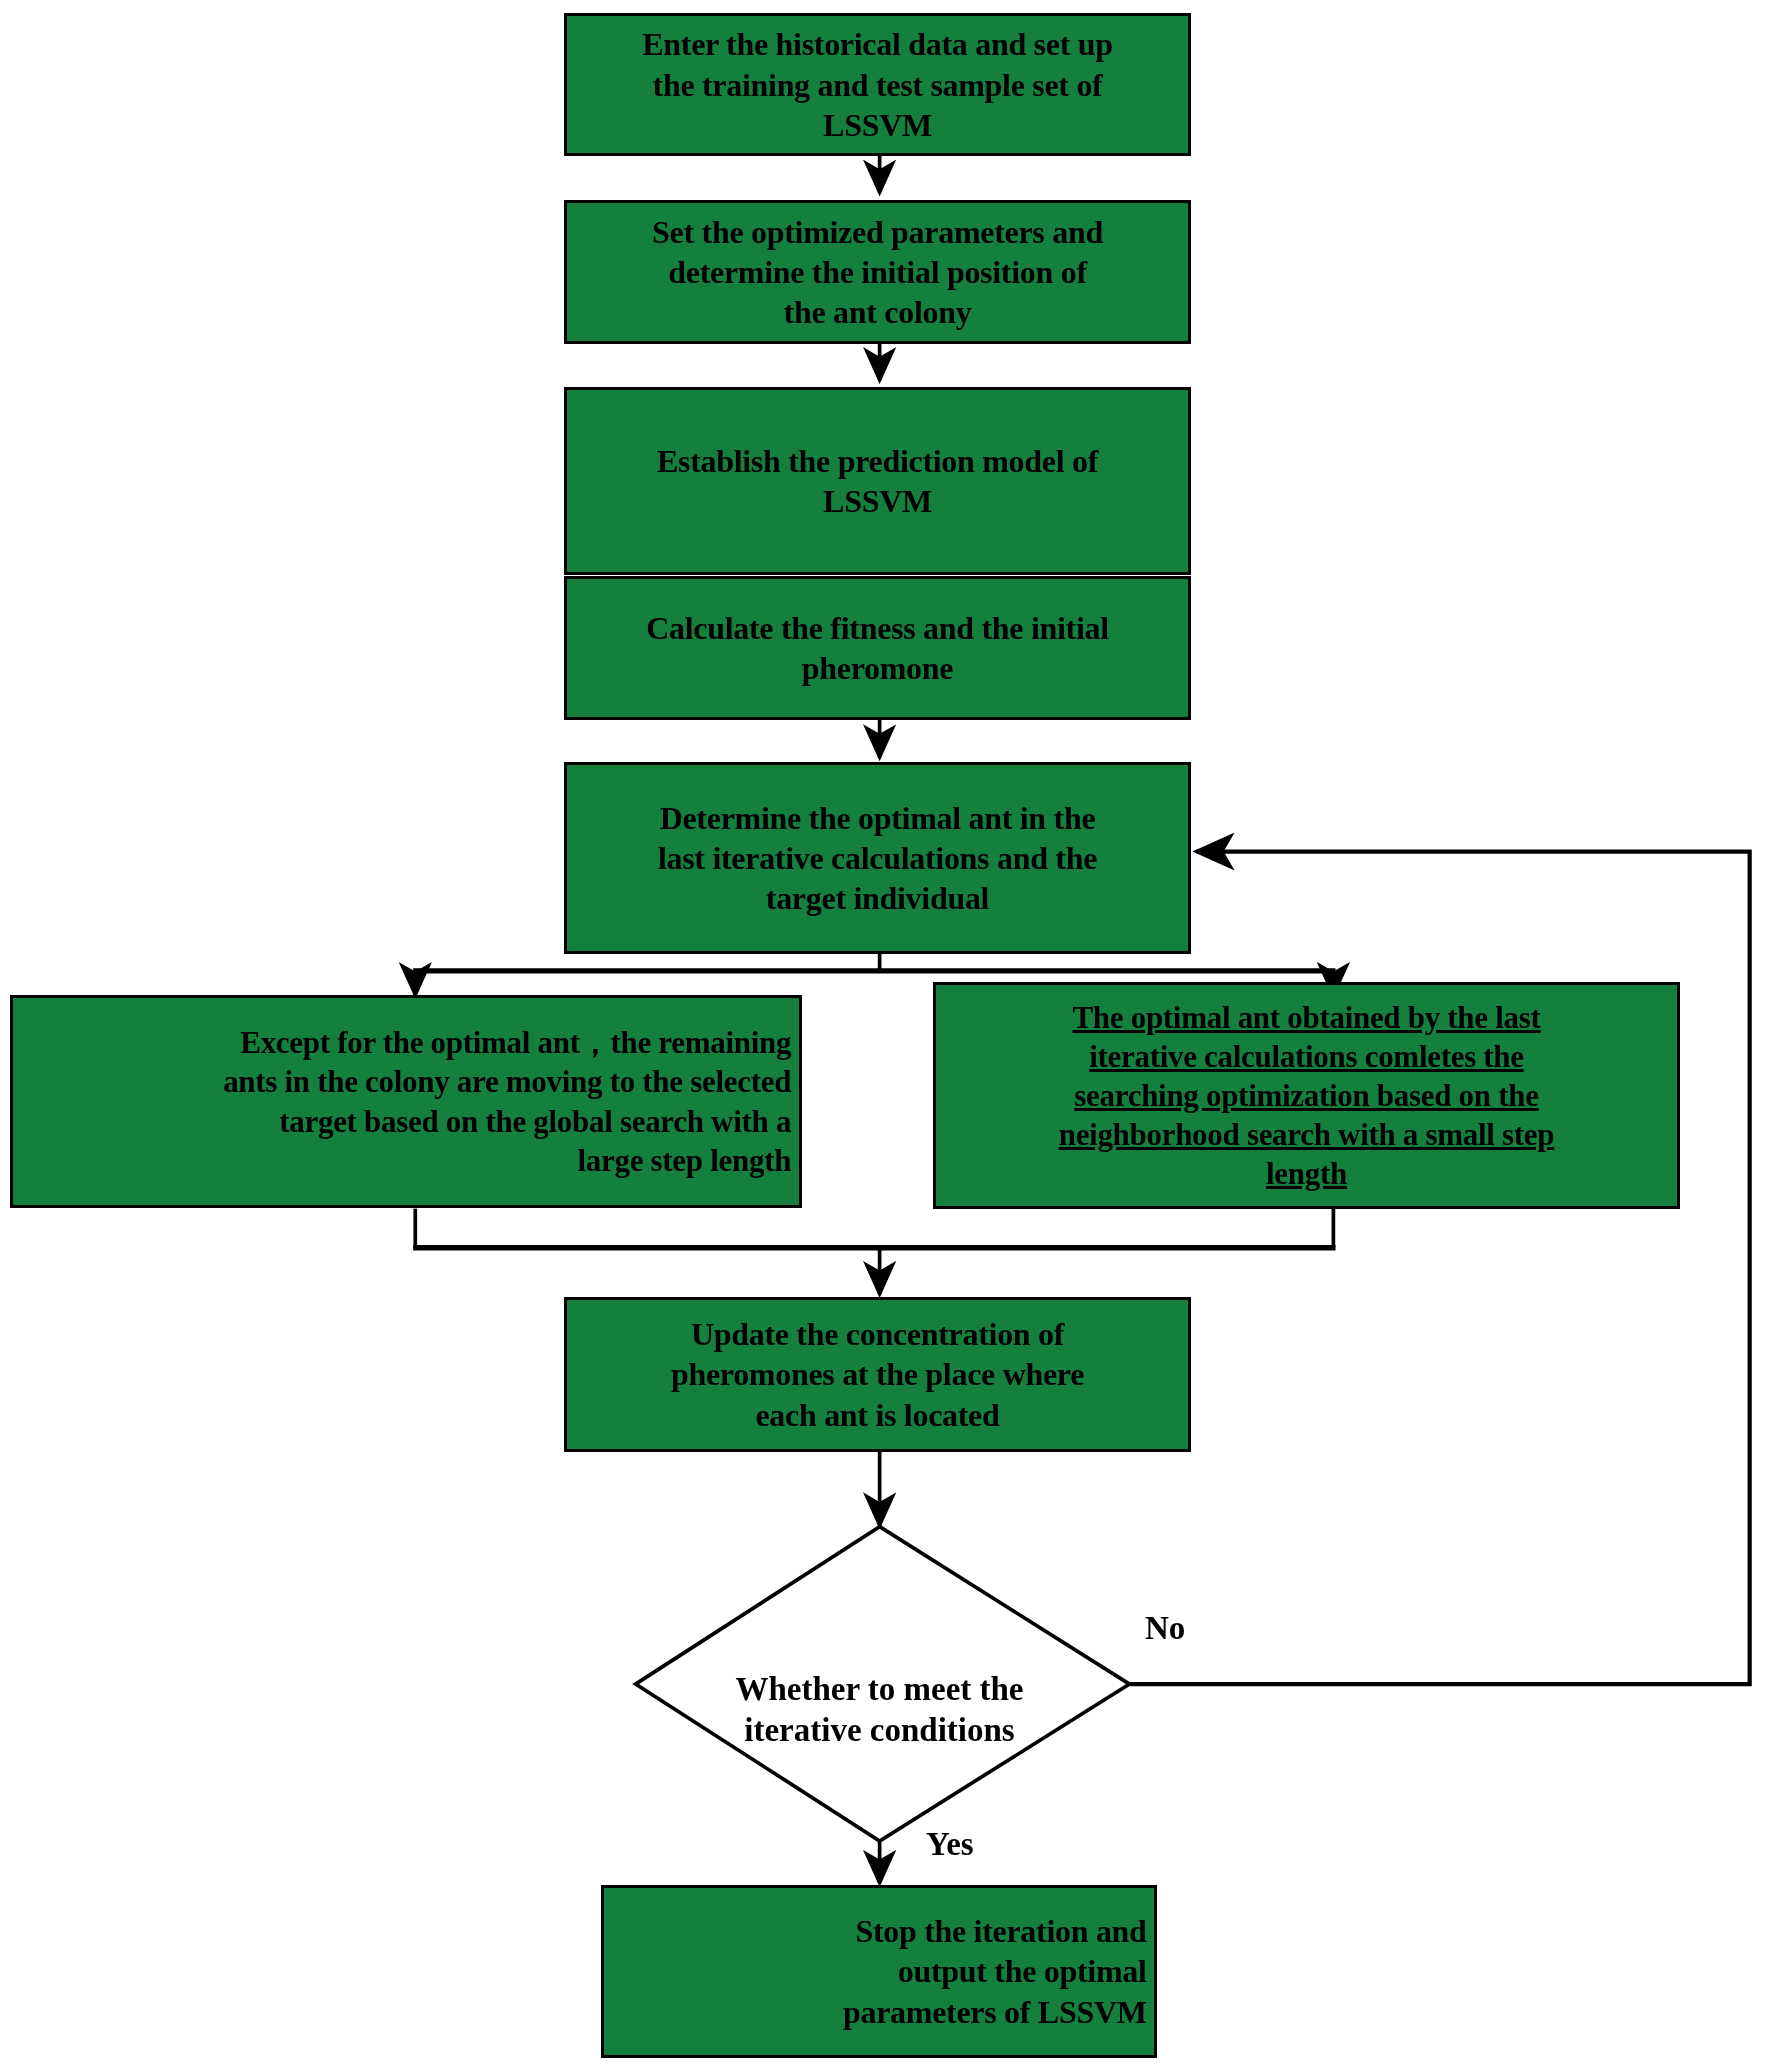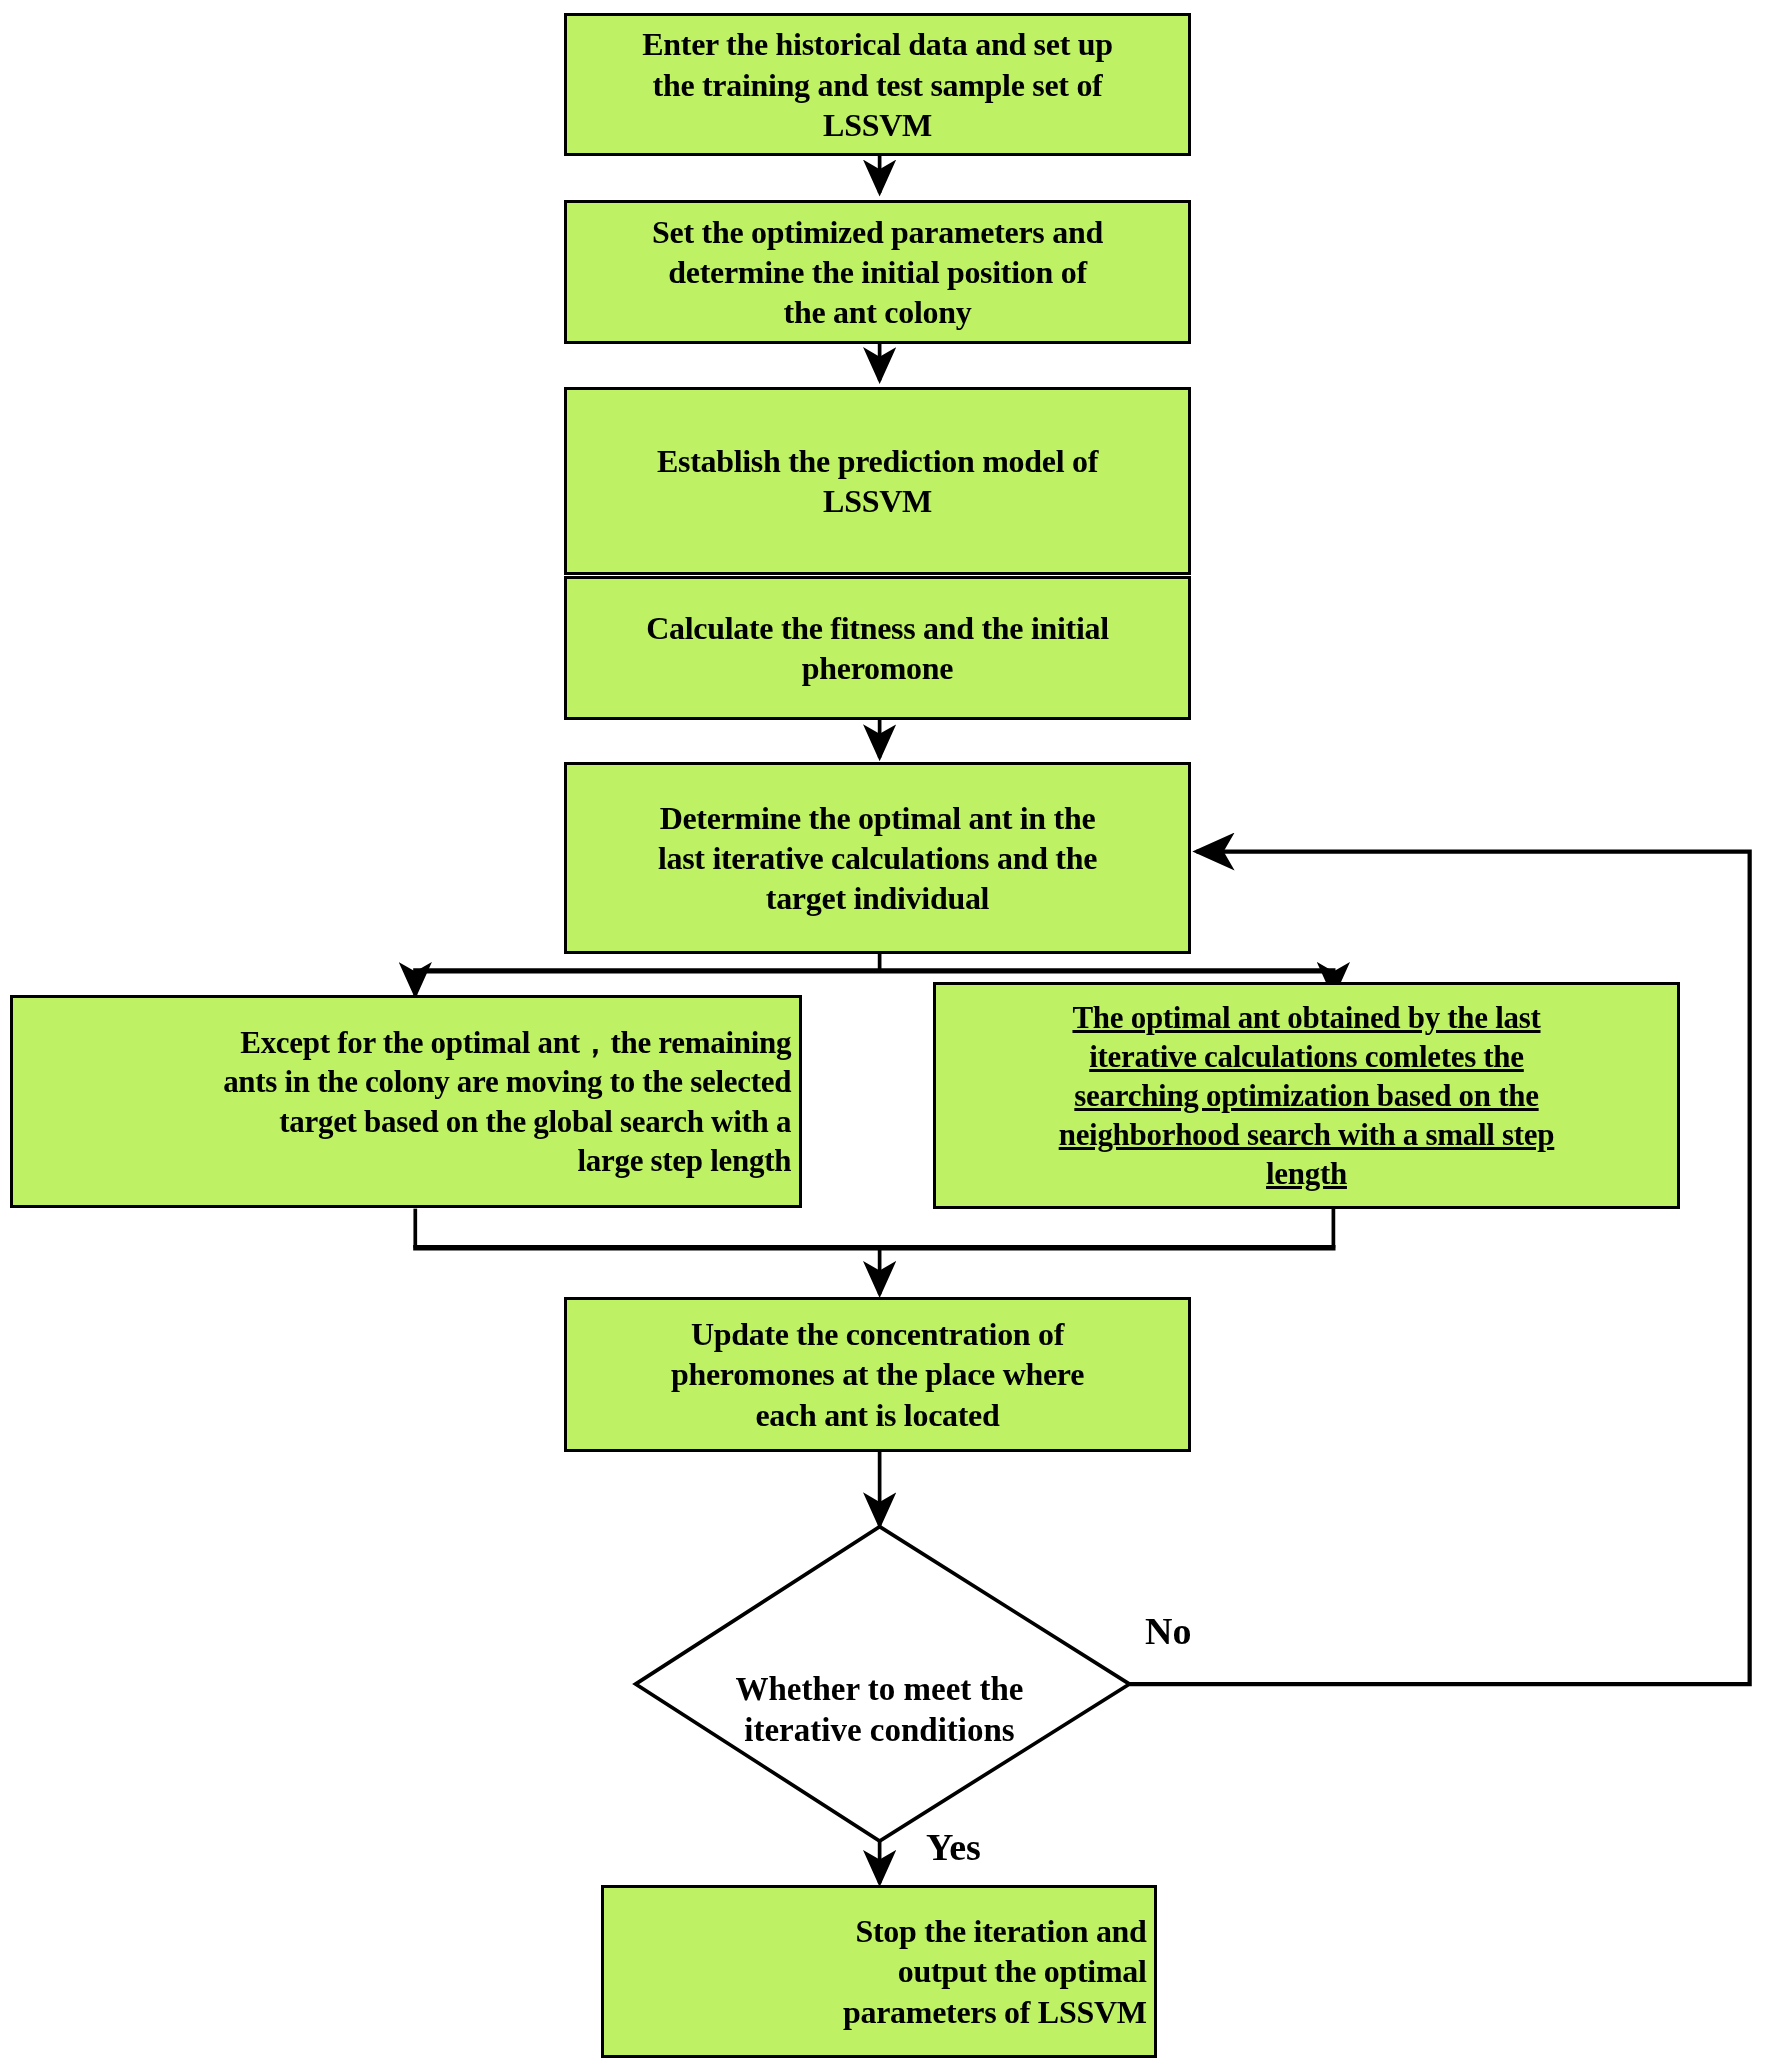--- a/index.html
+++ b/index.html
@@ -26,7 +26,7 @@
     position: absolute;
     box-sizing: border-box;
     border: 3.2px solid #000000;
-    background: #bef264;
+    background: #15803d;
     display: flex;
     align-items: center;
     justify-content: center;

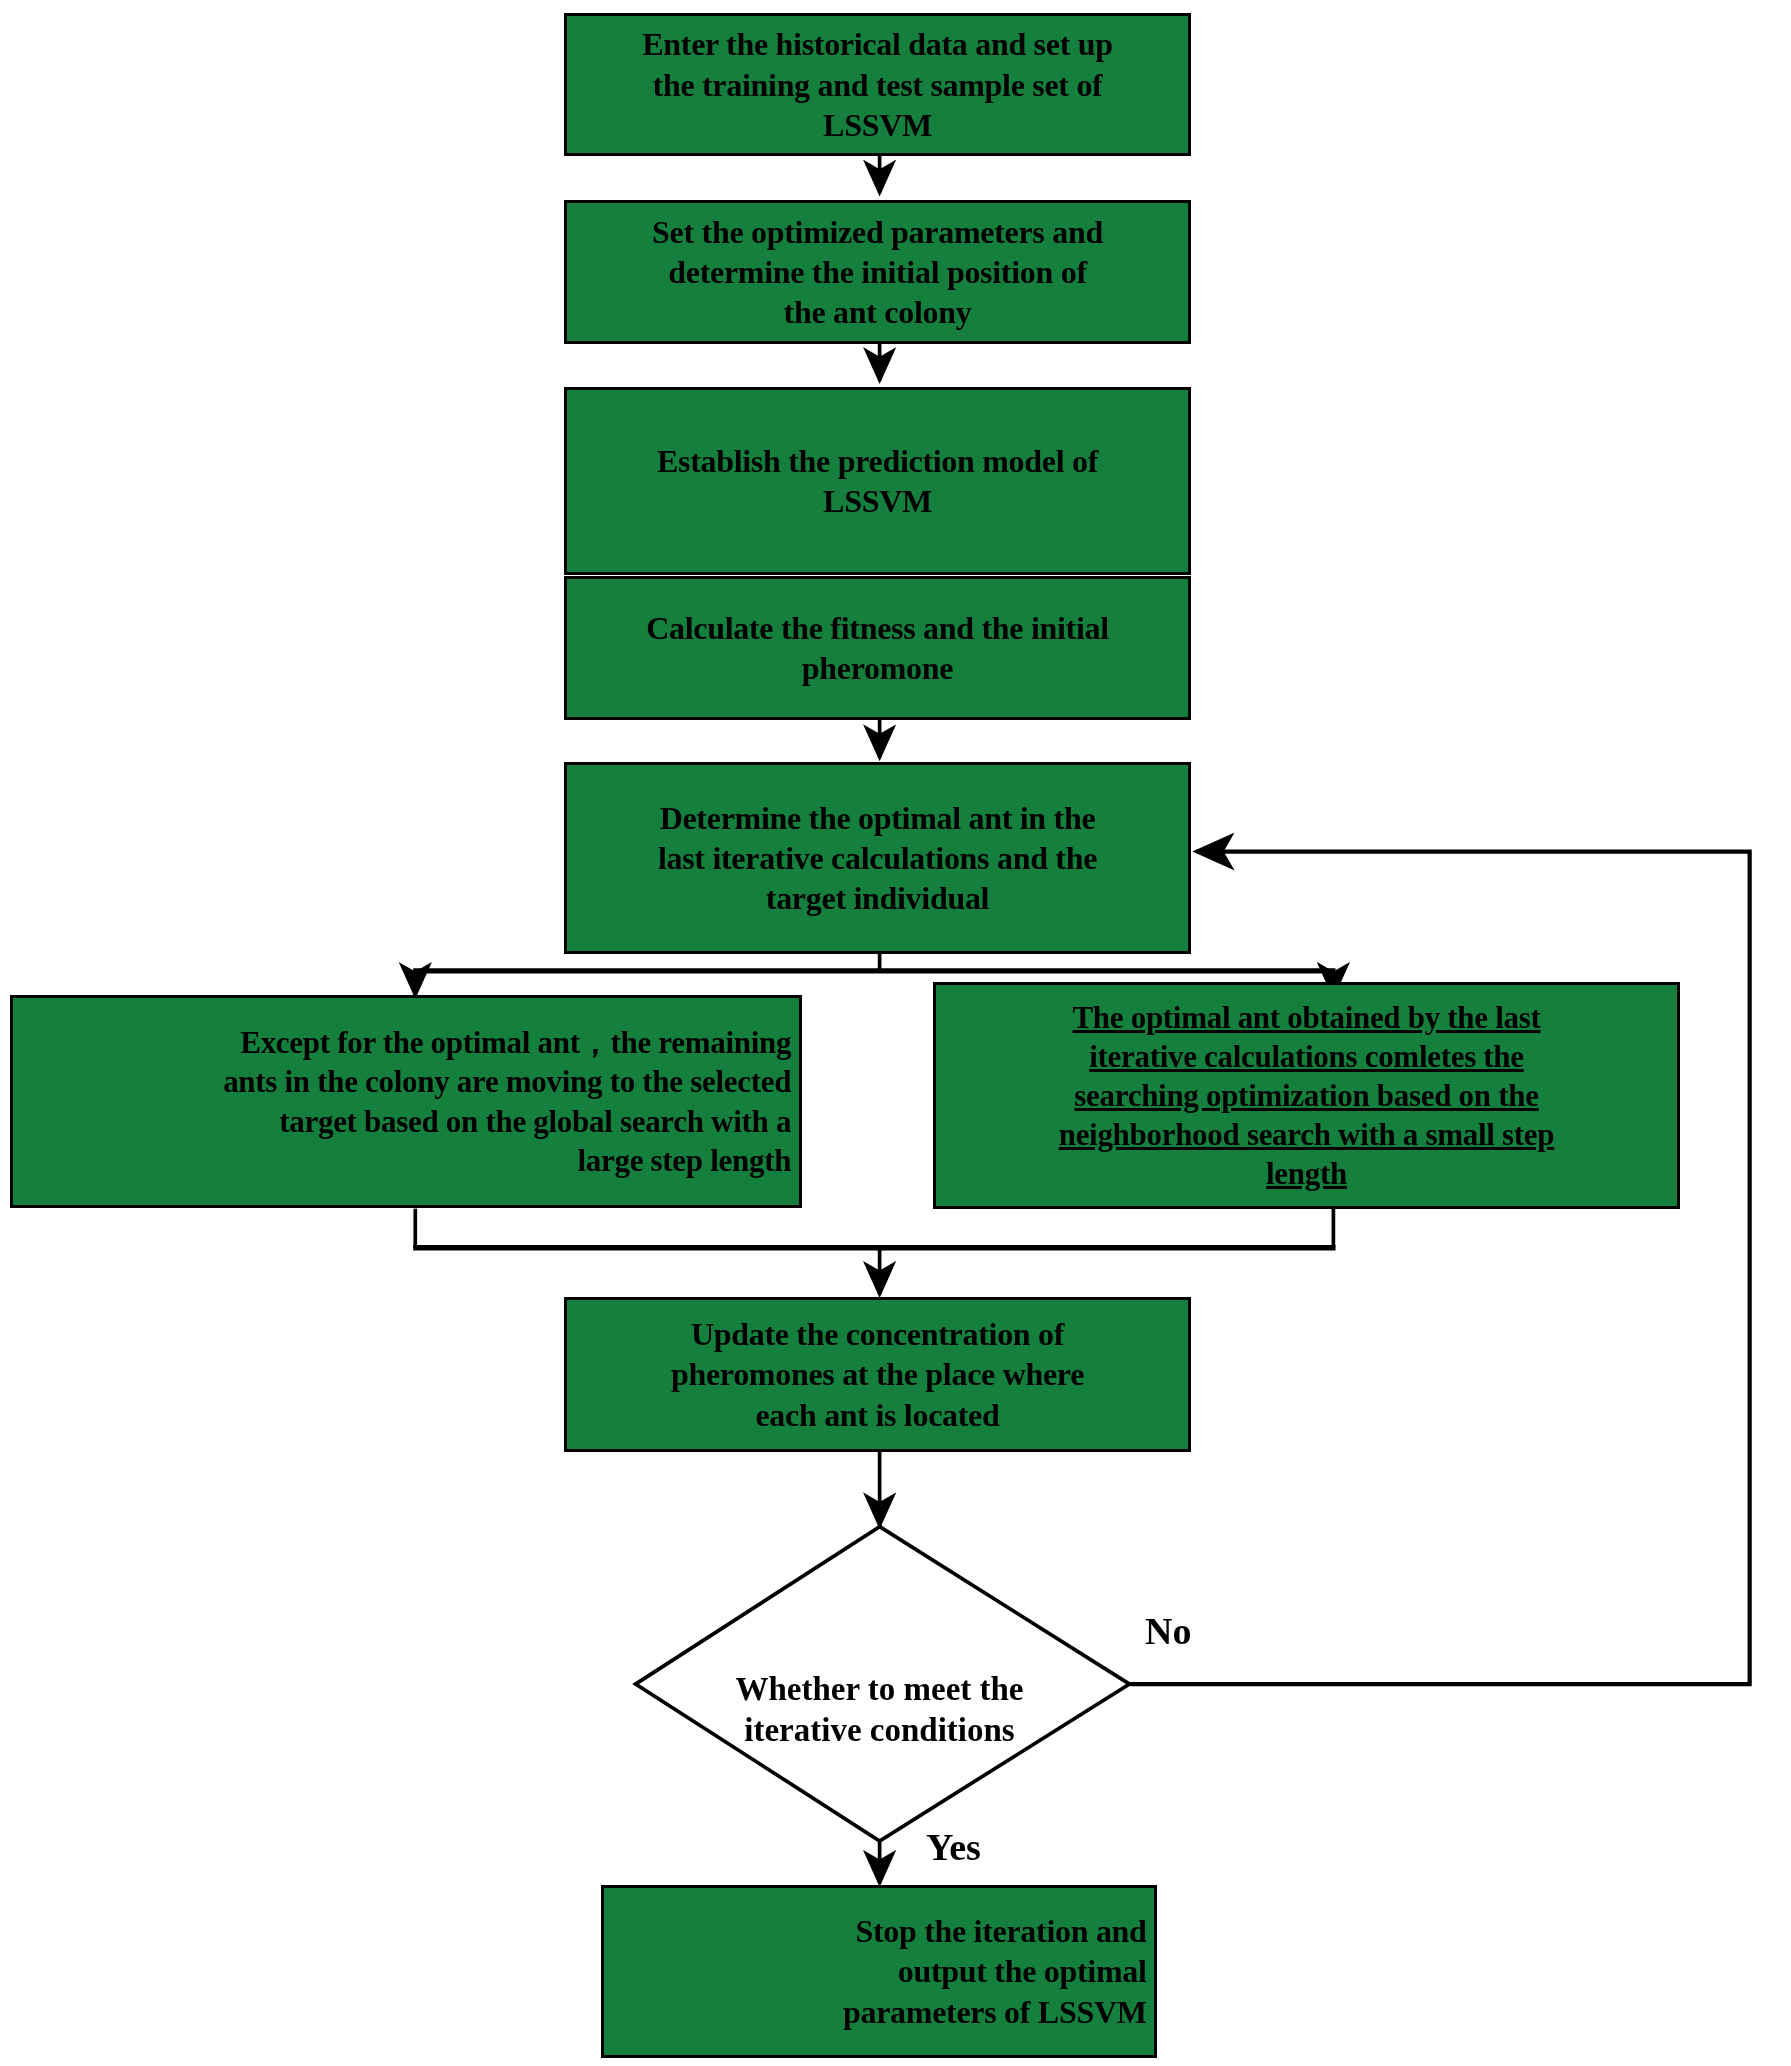--- a/index.html
+++ b/index.html
@@ -50,7 +50,7 @@
     font-family: "Liberation Serif", "DejaVu Serif", serif;
     font-weight: bold;
     color: #000000;
-    font-size: 38px;
+    font-size: 33px;
     line-height: 1;
     white-space: nowrap;
   }

